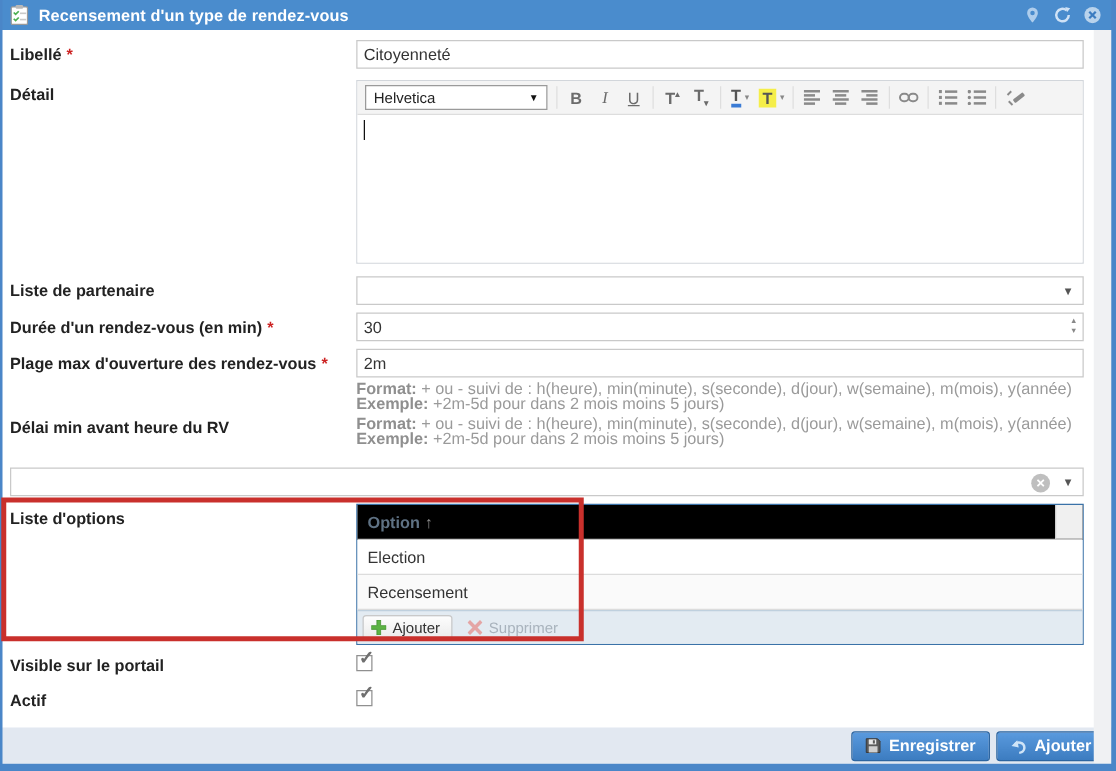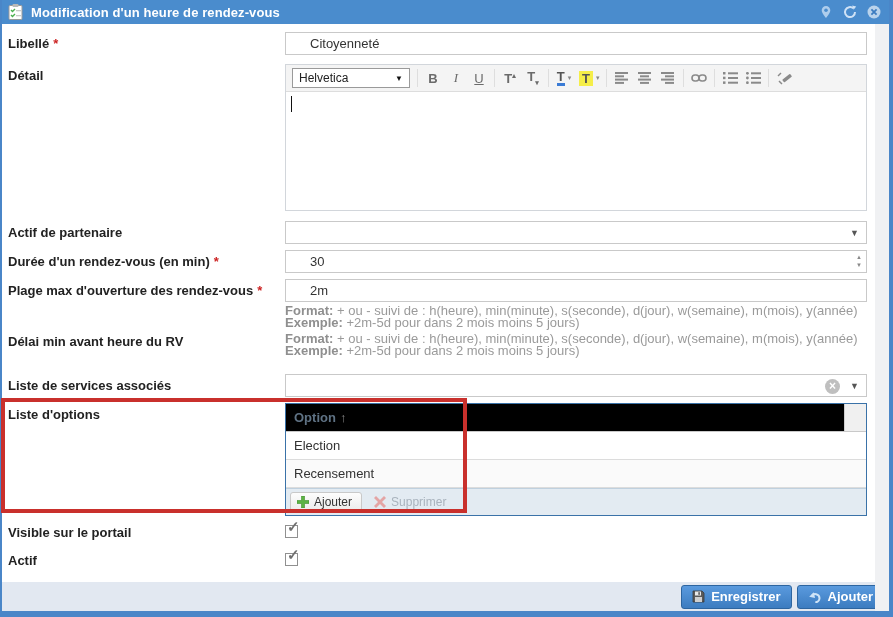--- a/index.html
+++ b/index.html
@@ -88,7 +88,7 @@
       <path d="M3 11 l1.5 1.5 L7 10" stroke="#4caf50" stroke-width="1.4" fill="none"></path>
       <rect x="8" y="11" width="5" height="1.3" fill="#c9c9c9"></rect>
     </svg>
-    <span class="title-text">Modification d'un heure de rendez-vous</span>
+    <span class="title-text">Recensement d'un type de rendez-vous</span>
     <div class="title-actions">
       <svg class="tb-ico" viewBox="0 0 14 14">
         <path d="M7 1 a4.3 4.3 0 0 1 4.3 4.3 c0 3 -4.3 7.7 -4.3 7.7 s-4.3-4.7-4.3-7.7 A4.3 4.3 0 0 1 7 1 Z" fill="#aecdec"></path>

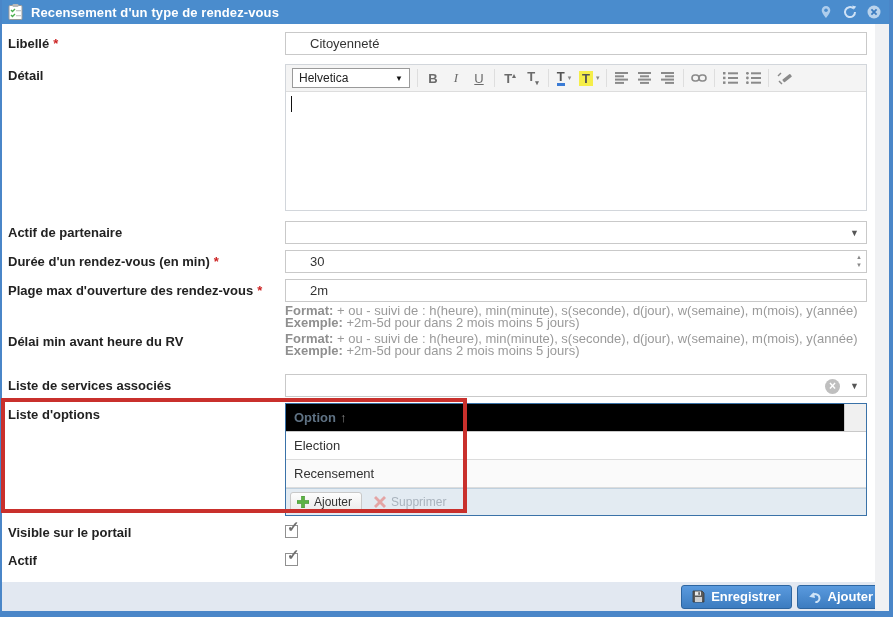--- a/index.html
+++ b/index.html
@@ -22,7 +22,7 @@
   .lbl { width:277px; font-size:13px; font-weight:bold; color:#222; line-height:23px; flex:0 0 auto; }
   .req { color:#cc2222; margin-left:4px; }
   .fld { flex:1; position:relative; min-width:0; }
-  input.txt { width:100%; height:23px; border:1px solid #c9c9c9; font-family:"Liberation Sans",sans-serif; font-size:13px; color:#333; padding:0 22px 0 24px; background:#fff; outline:none; }
+  input.txt { width:100%; height:23px; border:1px solid #c9c9c9; font-family:"Liberation Sans",sans-serif; font-size:13px; color:#333; padding:0 22px 0 5px; background:#fff; outline:none; }
   .combo { width:100%; height:23px; border:1px solid #c9c9c9; background:#fff; position:relative; }
   .caret { position:absolute; right:7px; top:7px; font-size:8px; color:#666; line-height:8px; }
   .spinner { position:absolute; right:5px; top:3px; display:flex; flex-direction:column; align-items:center; color:#888; }

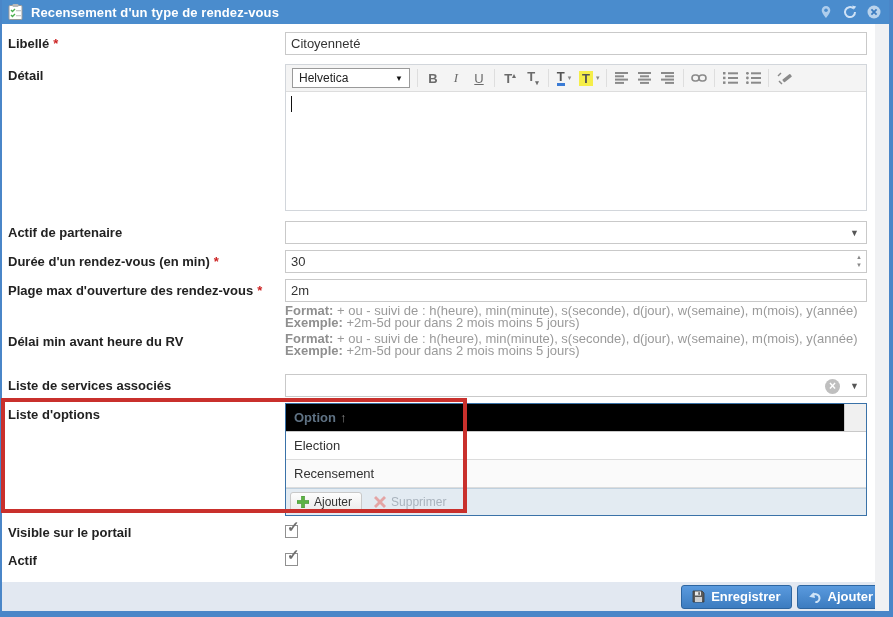--- a/index.html
+++ b/index.html
@@ -34,7 +34,7 @@
   
   .editor { border:1px solid #d2d6db; }
   .ed-toolbar { height:27px; background:#f4f4f4; border-bottom:1px solid #ddd; display:flex; align-items:center; padding:0 6px; gap:7px; }
-  .font-select { width:118px; height:20px; background:#fff; border:1px solid #9a9a9a; font-size:12px; color:#222; display:flex; align-items:center; padding:0 6px; position:relative; }
+  .font-select { width:146px; height:20px; background:#fff; border:1px solid #9a9a9a; font-size:12px; color:#222; display:flex; align-items:center; padding:0 6px; position:relative; }
   .font-select .fs-caret { margin-left:auto; font-size:8px; color:#111; }
   .ed-sep { width:1px; height:18px; background:#dedede; flex:0 0 auto; }
   .ed-btn { min-width:16px; height:20px; display:flex; align-items:center; justify-content:center; color:#6b6b6b; font-size:13px; position:relative; cursor:pointer; }

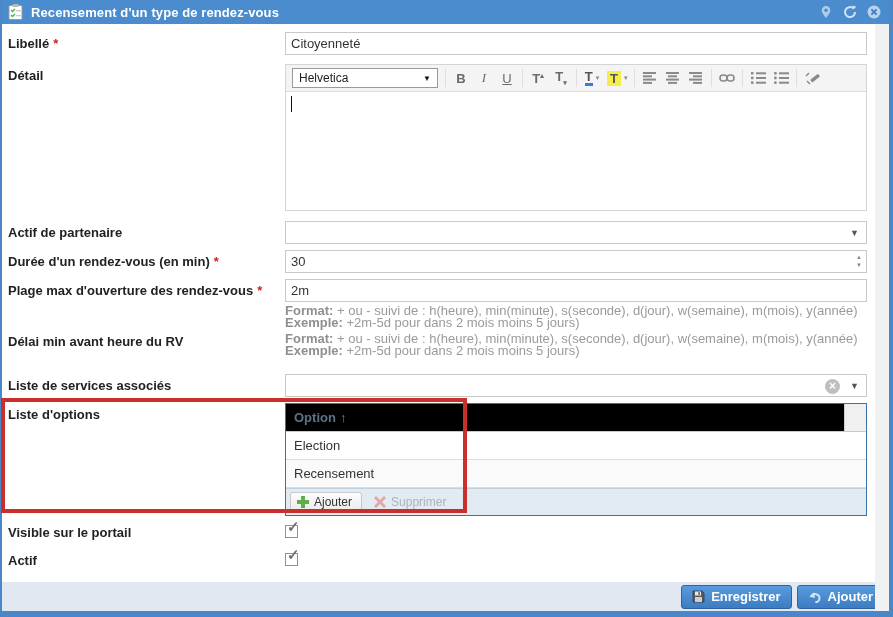--- a/index.html
+++ b/index.html
@@ -221,7 +221,7 @@
   </div>
 
   <div class="row" style="top:221px">
-    <div class="lbl"><span>Actif de partenaire</span></div>
+    <div class="lbl"><span>Liste de partenaire</span></div>
     <div class="fld">
       <div class="combo">
         <span class="caret" style="font-size:9px;color:#555">▼</span>

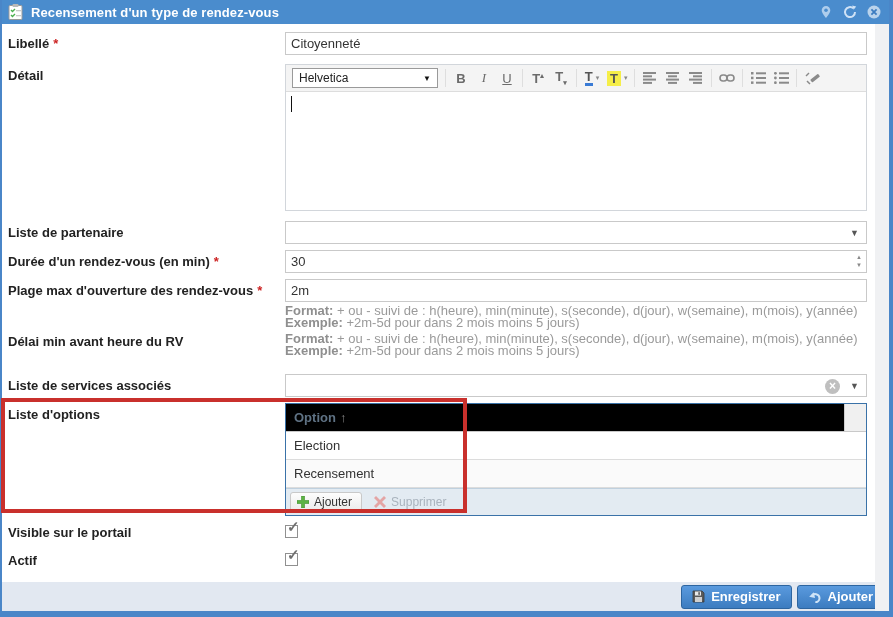--- a/index.html
+++ b/index.html
@@ -262,7 +262,6 @@
   </div>
 
   <div class="row" style="top:374px">
-    <div class="lbl"><span>Liste de services associés</span></div>
     <div class="fld">
       <div class="combo">
         <span class="clear-circle">×</span>

